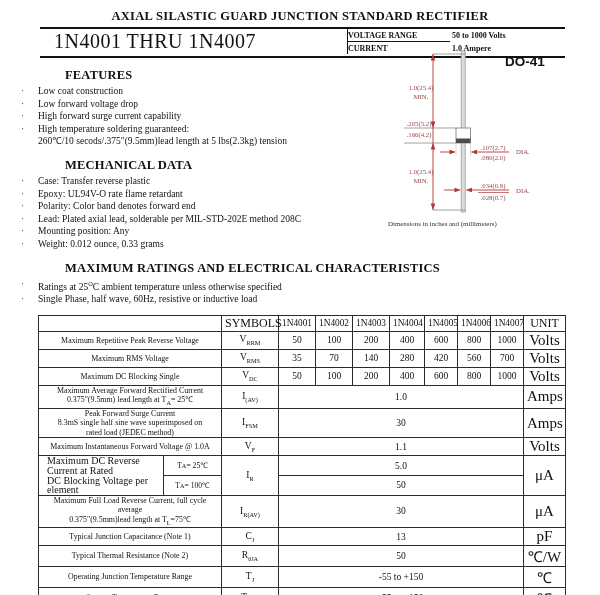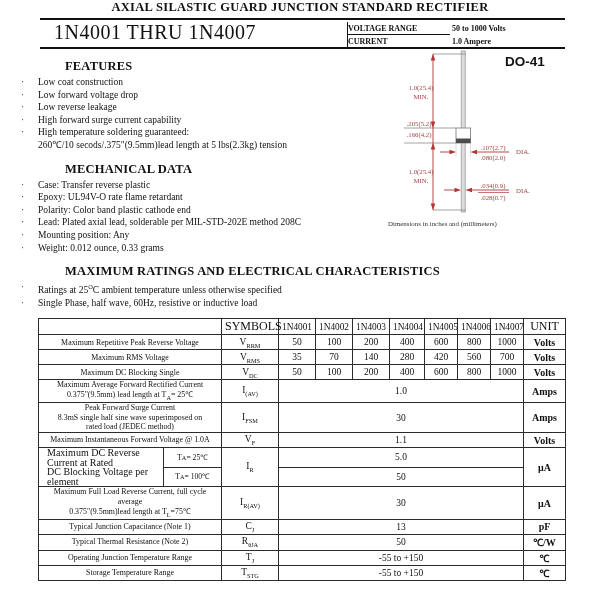--- a/index.html
+++ b/index.html
@@ -6,7 +6,7 @@
   .page{position:relative;width:600px;height:595px;background:#fff;color:#111;
         font-family:"Liberation Serif",serif;overflow:hidden;}
   
-  .doc-title{text-align:center;font-weight:bold;font-size:12.5px;letter-spacing:.3px;}
+  .doc-title{padding-top:9px;text-align:center;font-weight:bold;font-size:12.5px;letter-spacing:.3px;}
   .rule-top{height:0;border-top:2.5px solid #111;margin:3px 35px 0 40px;}
   .part-row{display:flex;margin:0 35px 0 40px;border-bottom:2.5px solid #111;align-items:flex-end;}
   .part-number{width:293px;font-size:20px;padding:1px 0 3px 14px;letter-spacing:.5px;}

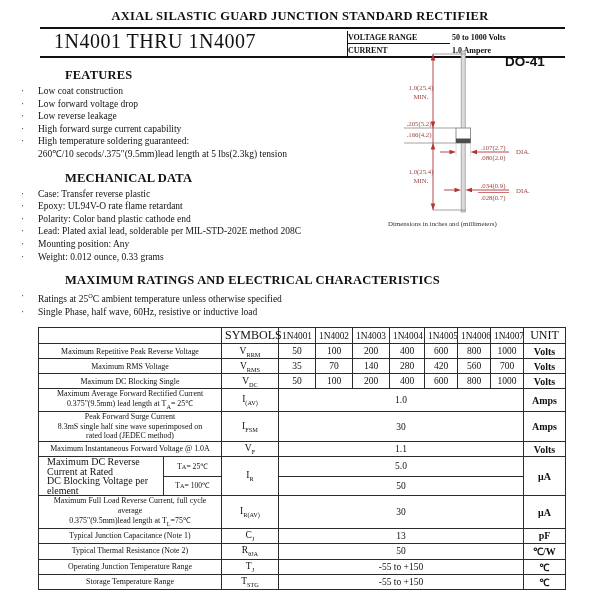--- a/index.html
+++ b/index.html
@@ -8,7 +8,7 @@
   
   .doc-title{padding-top:9px;text-align:center;font-weight:bold;font-size:12.5px;letter-spacing:.3px;}
   .rule-top{height:0;border-top:2.5px solid #111;margin:3px 35px 0 40px;}
-  .part-row{display:flex;margin:0 35px 0 40px;border-bottom:2.5px solid #111;align-items:flex-end;}
+  .part-row{display:flex;margin:0 35px 0 40px;border-bottom:2.5px solid #111;align-items:flex-start;}
   .part-number{width:293px;font-size:20px;padding:1px 0 3px 14px;letter-spacing:.5px;}
   .vr-block{flex:1;border-left:1.5px solid #111;display:grid;grid-template-columns:104px 1fr;
             font-size:8px;font-weight:bold;padding-left:0;}

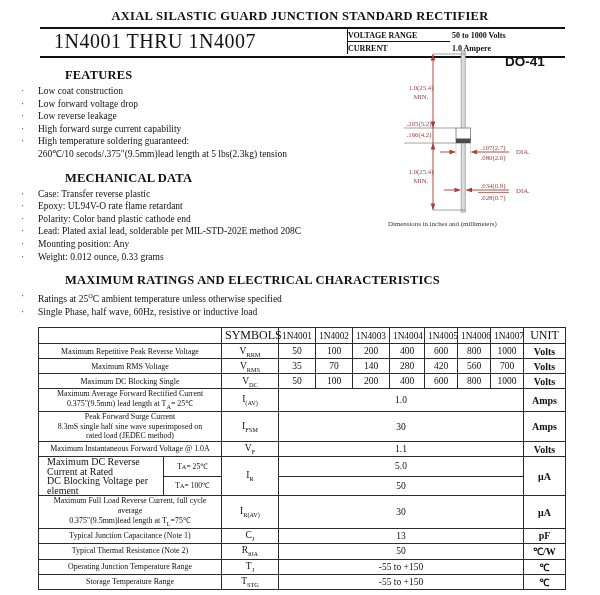--- a/index.html
+++ b/index.html
@@ -60,7 +60,6 @@
   <ul class="blist">
     <li class="b">Low coat construction</li>
     <li class="b">Low forward voltage drop</li>
-    <li class="b">Low reverse leakage</li>
     <li class="b">High forward surge current capability</li>
     <li class="b">High temperature soldering guaranteed:</li>
     <li>260℃/10 secods/.375"(9.5mm)lead length at 5 lbs(2.3kg) tension</li>

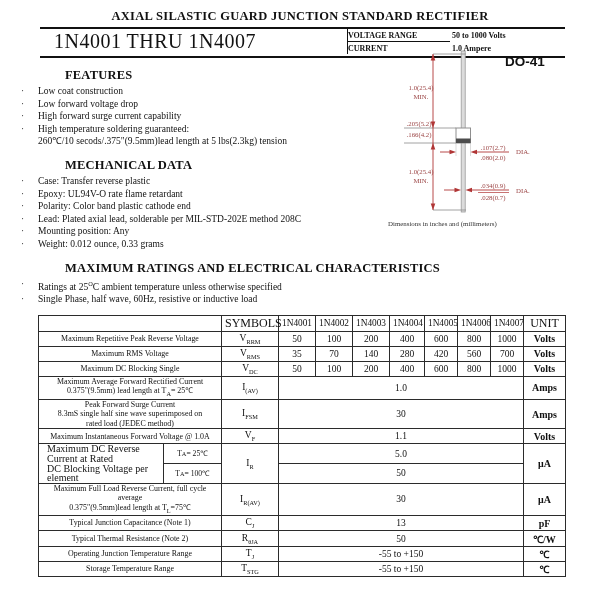--- a/index.html
+++ b/index.html
@@ -69,7 +69,7 @@
   <ul class="blist">
     <li class="b">Case: Transfer reverse plastic</li>
     <li class="b">Epoxy: UL94V-O rate flame retardant</li>
-    <li class="b">Polarity: Color band plastic cathode end</li>
+    <li class="b">Polarity: Color band denotes forward end</li>
     <li class="b">Lead: Plated axial lead, solderable per MIL-STD-202E method 208C</li>
     <li class="b">Mounting position: Any</li>
     <li class="b">Weight:  0.012 ounce, 0.33 grams</li>

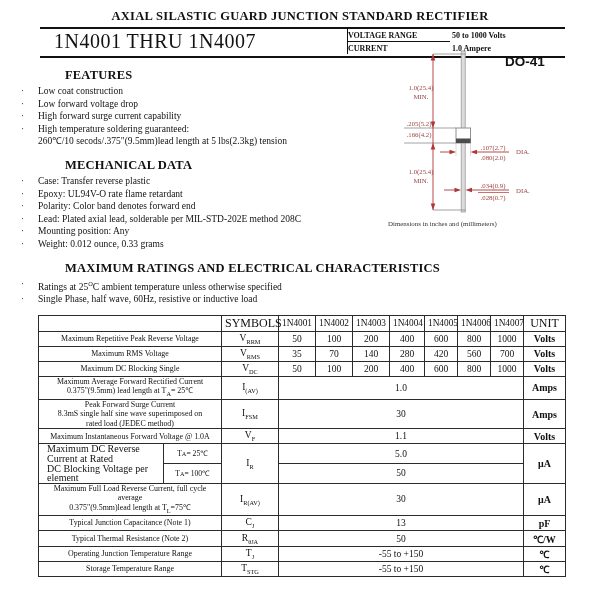--- a/index.html
+++ b/index.html
@@ -29,7 +29,7 @@
   td.th-part{font-size:9.3px;}
   td.sym{font-size:9.5px;}
   td.sym sub,.subsc{font-size:6.3px;}
-  td.unit{font-size:10px;font-weight:bold;}
+  td.unit{font-size:15px;}
   .ir-wrap{display:flex;align-items:stretch;height:100%;}
   .ir-label{flex:1;display:flex;flex-direction:column;justify-content:center;padding-left:8px;
             font-size:10px;line-height:9.6px;text-align:left;}

